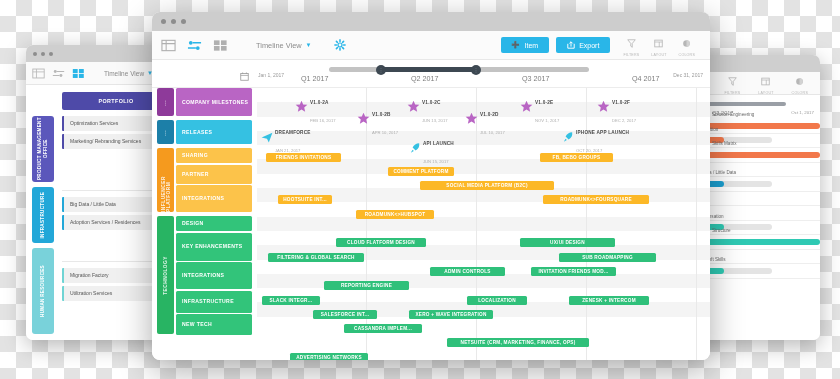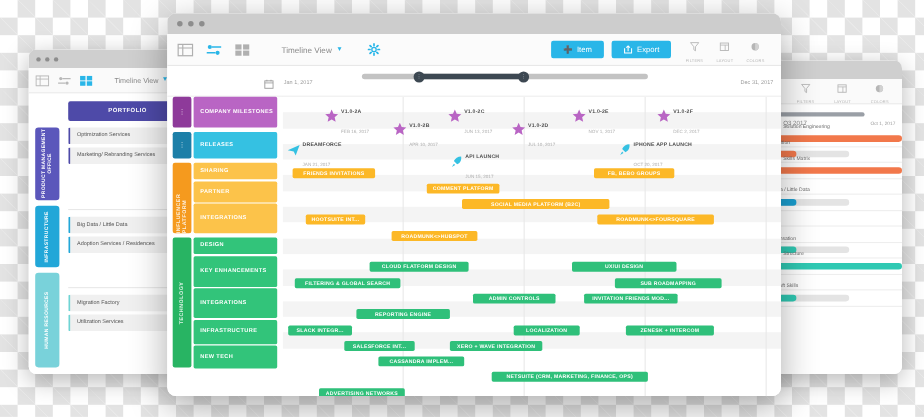--- a/index.html
+++ b/index.html
@@ -362,6 +362,12 @@
       <div class="m-knob" style="left:47px;">⋮</div>
       <div class="m-knob" style="left:142px;">⋮</div>
     </div>
+    <div class="m-quarters" id="mQuarters">
+        <span class="m-q" style="left:44px">Q1 2017</span>
+        <span class="m-q" style="left:154px">Q2 2017</span>
+        <span class="m-q" style="left:265px">Q3 2017</span>
+        <span class="m-q" style="left:375px">Q4 2017</span>
+      </div>
   </div>
 
   <div class="m-body">

